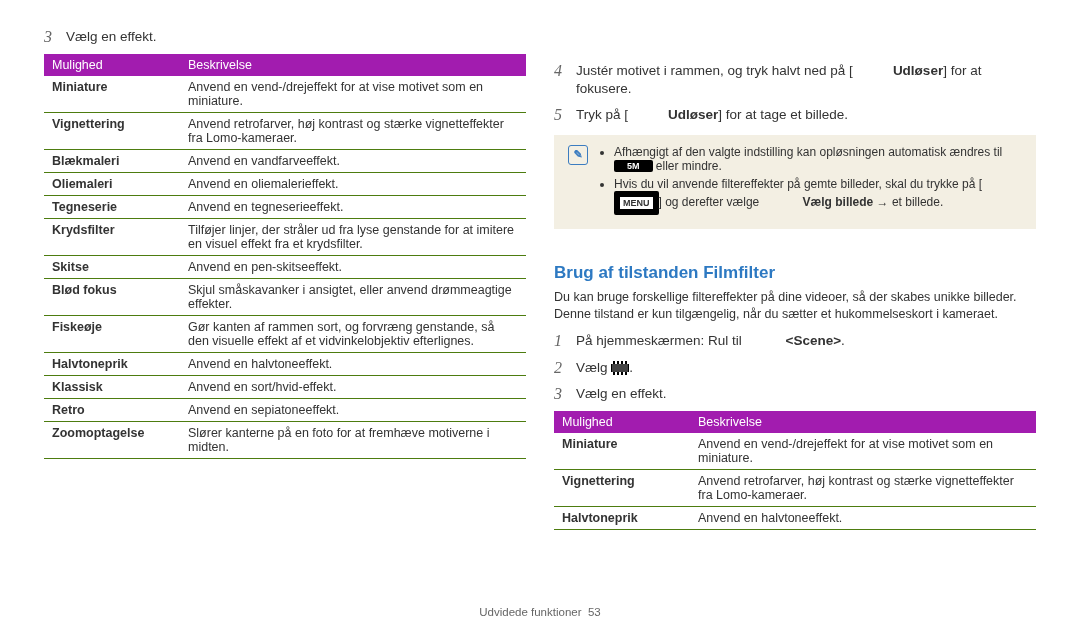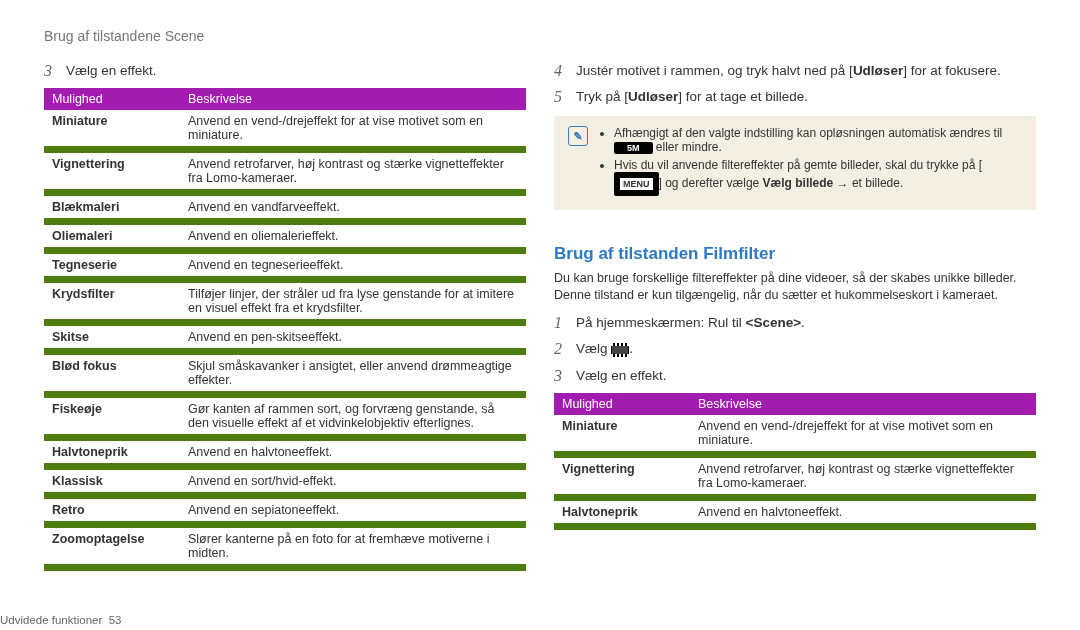--- a/index.html
+++ b/index.html
@@ -84,7 +84,6 @@
 
 <div class="page">
   <div class="col">
-    <div class="heading">Brug af tilstandene Scene</div>
 
     <div class="step">
       <div class="step-num">3</div>

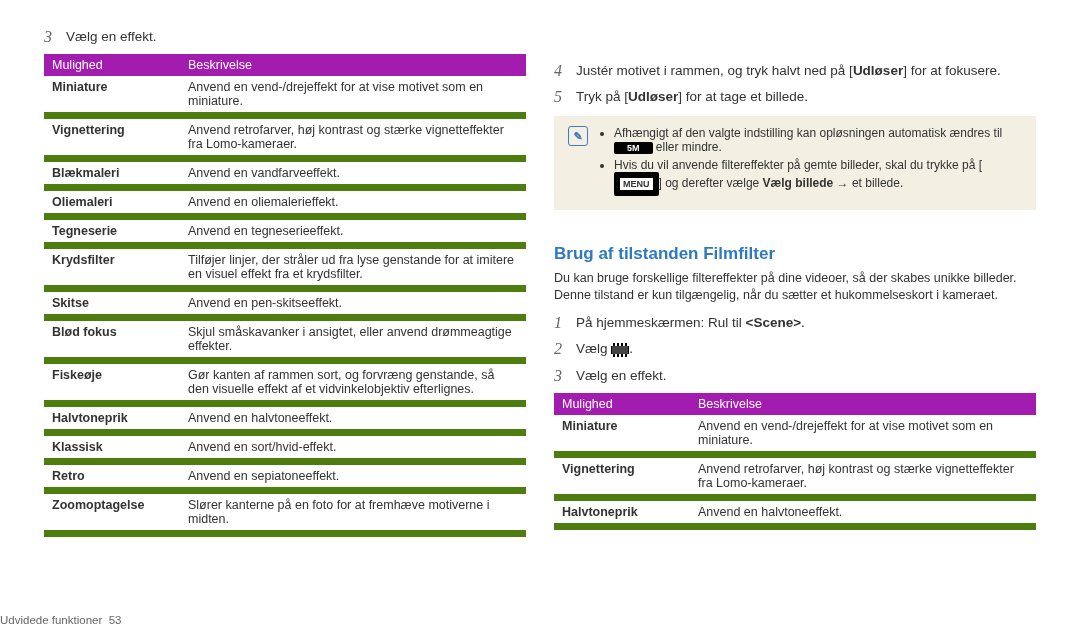--- a/index.html
+++ b/index.html
@@ -23,7 +23,7 @@
     color: #666; font-size: 16px; width: 22px; flex: 0 0 22px;
   }
   .step-text { flex: 1; font-size: 13.5px; line-height: 1.35; }
-  .bold { font-weight: 700; }
+  .bold { font-weight: 700; margin-left: 40px; }
   .tbl { width: 100%; border-collapse: collapse; margin-top: 6px; }
   .tbl th {
     background: #a21caf; color: #fff; font-weight: 400;

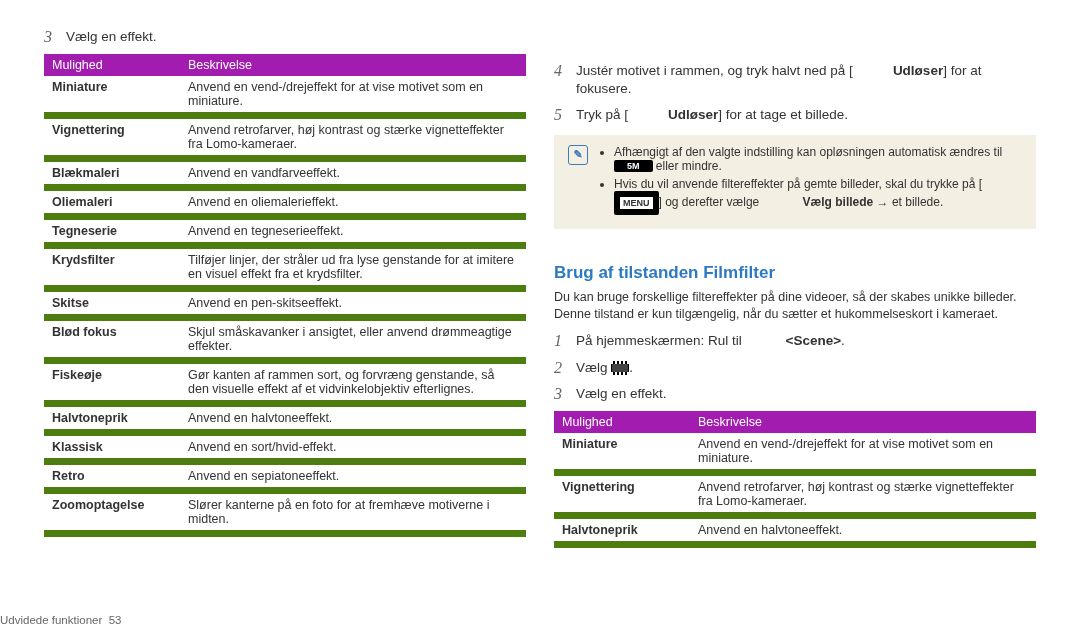--- a/index.html
+++ b/index.html
@@ -31,7 +31,7 @@
   }
   .tbl td {
     padding: 4px 8px; vertical-align: top; font-size: 12.5px;
-    border-bottom: 7px solid #4d7c0f;
+    border-bottom: 1px solid #4d7c0f;
     margin-left: 28px;
   }
   .tbl td:first-child { font-weight: 700; width: 120px; }

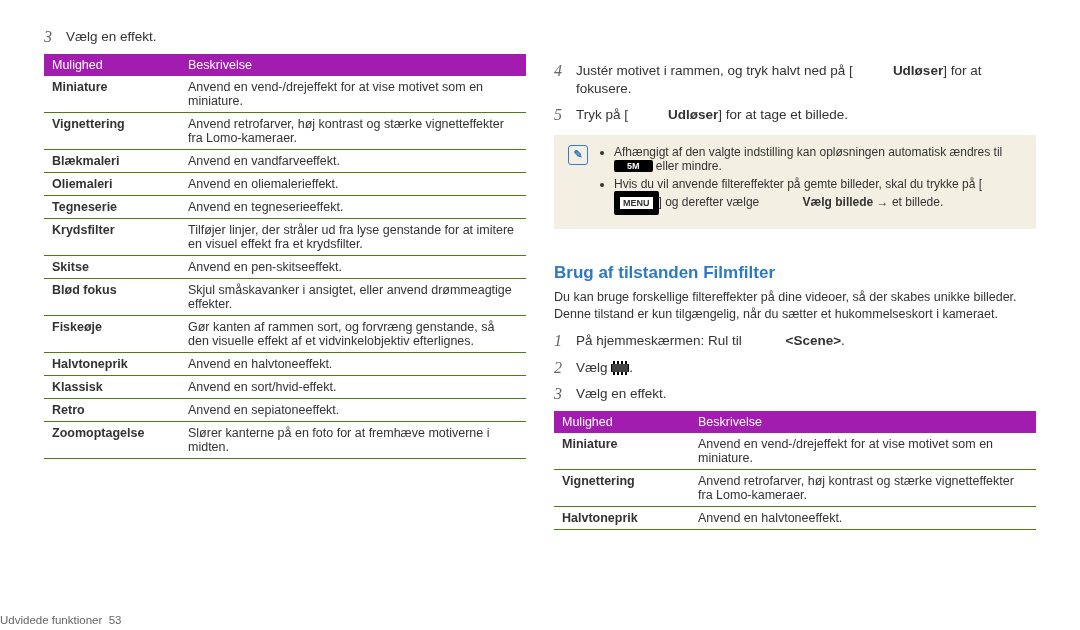--- a/index.html
+++ b/index.html
@@ -52,8 +52,8 @@
   }
   .para { font-size: 12.5px; line-height: 1.35; margin-bottom: 10px; }
   .footer {
-    position: absolute; bottom: 4px; left: 0; width: 100%;
-    font-size: 11.5px; color: #666;
+    position: absolute; bottom: 12px; left: 0; width: 100%;
+    text-align: center; font-size: 11.5px; color: #666;
   }
   .icon-sm {
     display: inline-block; background: #000; color: #fff;

